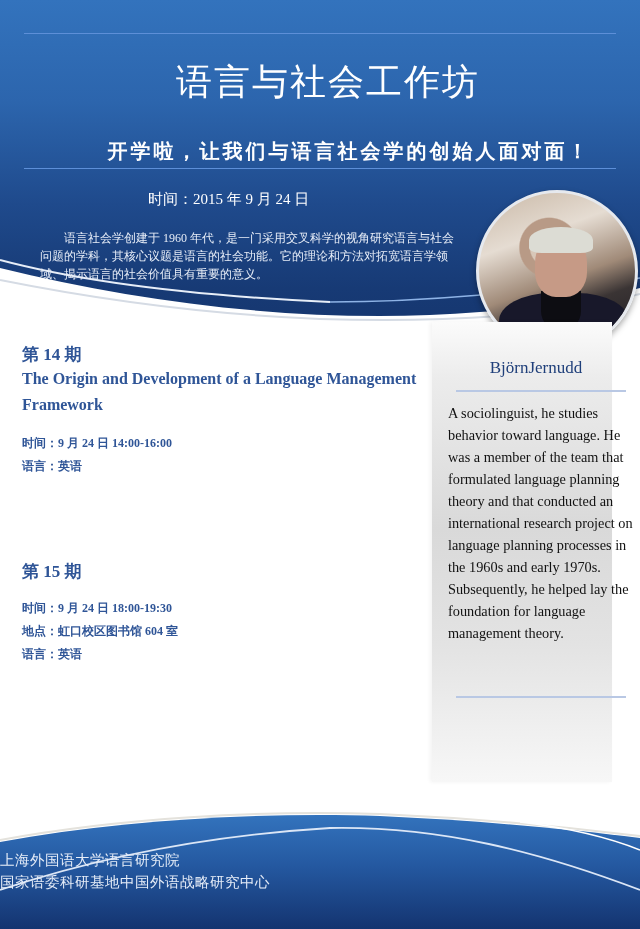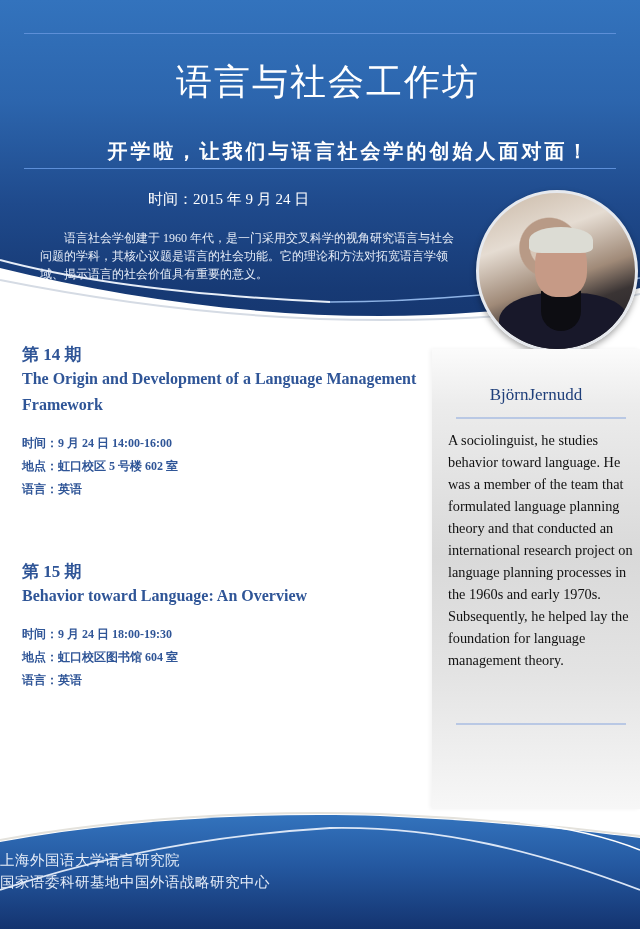--- a/index.html
+++ b/index.html
@@ -78,7 +78,7 @@
   .s2 { top: 561px; }
 
   .sidebar {
-    position: absolute; left: 432px; top: 349px; width: 208px; height: 460px;
+    position: absolute; left: 432px; top: 322px; width: 180px; height: 460px;
     background: linear-gradient(180deg, #fbfbfb 0%, #ececec 12%, #d9d9d9 45%, #e3e3e3 70%, #f7f7f7 100%);
     box-shadow: -2px 0 4px rgba(0,0,0,0.05);
   }

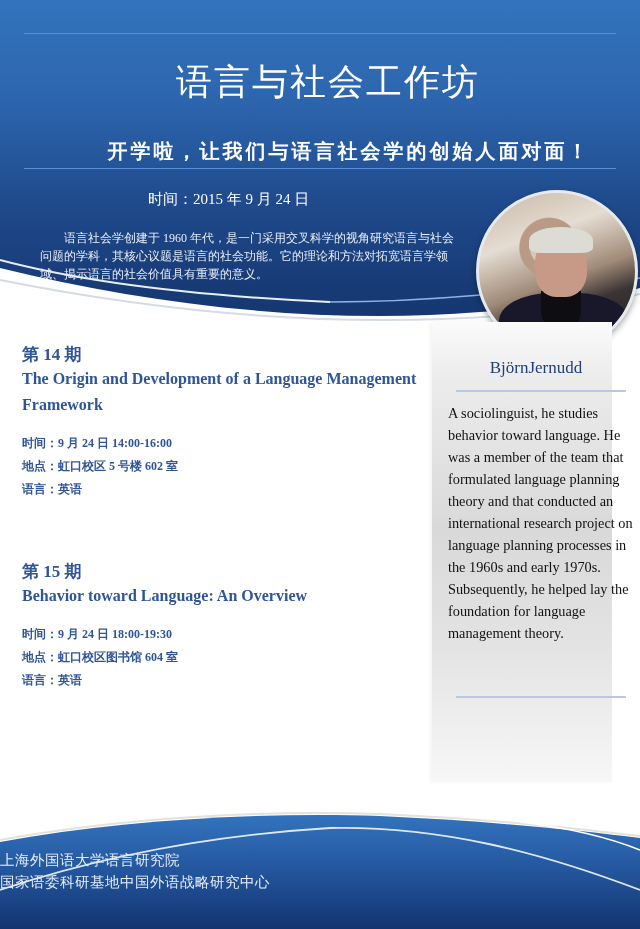--- a/index.html
+++ b/index.html
@@ -133,7 +133,6 @@
   <div class="topic">The Origin and Development of a Language Management Framework</div>
   <div class="info">
     <div>时间：9 月 24 日 14:00-16:00</div>
-    <div>地点：虹口校区 5 号楼 602 室</div>
     <div>语言：英语</div>
   </div>
 </div>

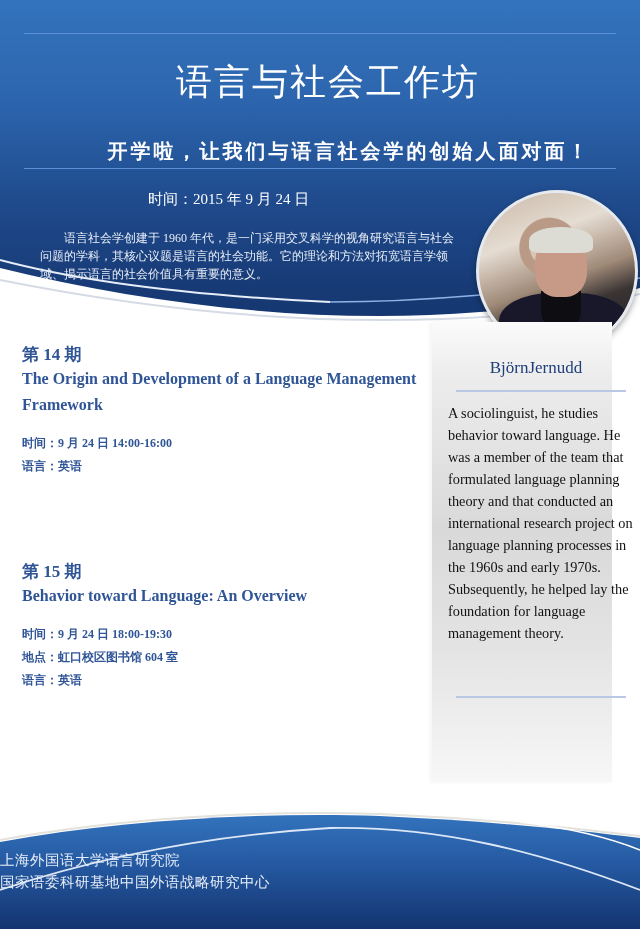--- a/index.html
+++ b/index.html
@@ -139,7 +139,6 @@
 
 <div class="session s2">
   <div class="num">第 15 期</div>
-  <div class="topic">Behavior toward Language: An Overview</div>
   <div class="info">
     <div>时间：9 月 24 日 18:00-19:30</div>
     <div>地点：虹口校区图书馆 604 室</div>

